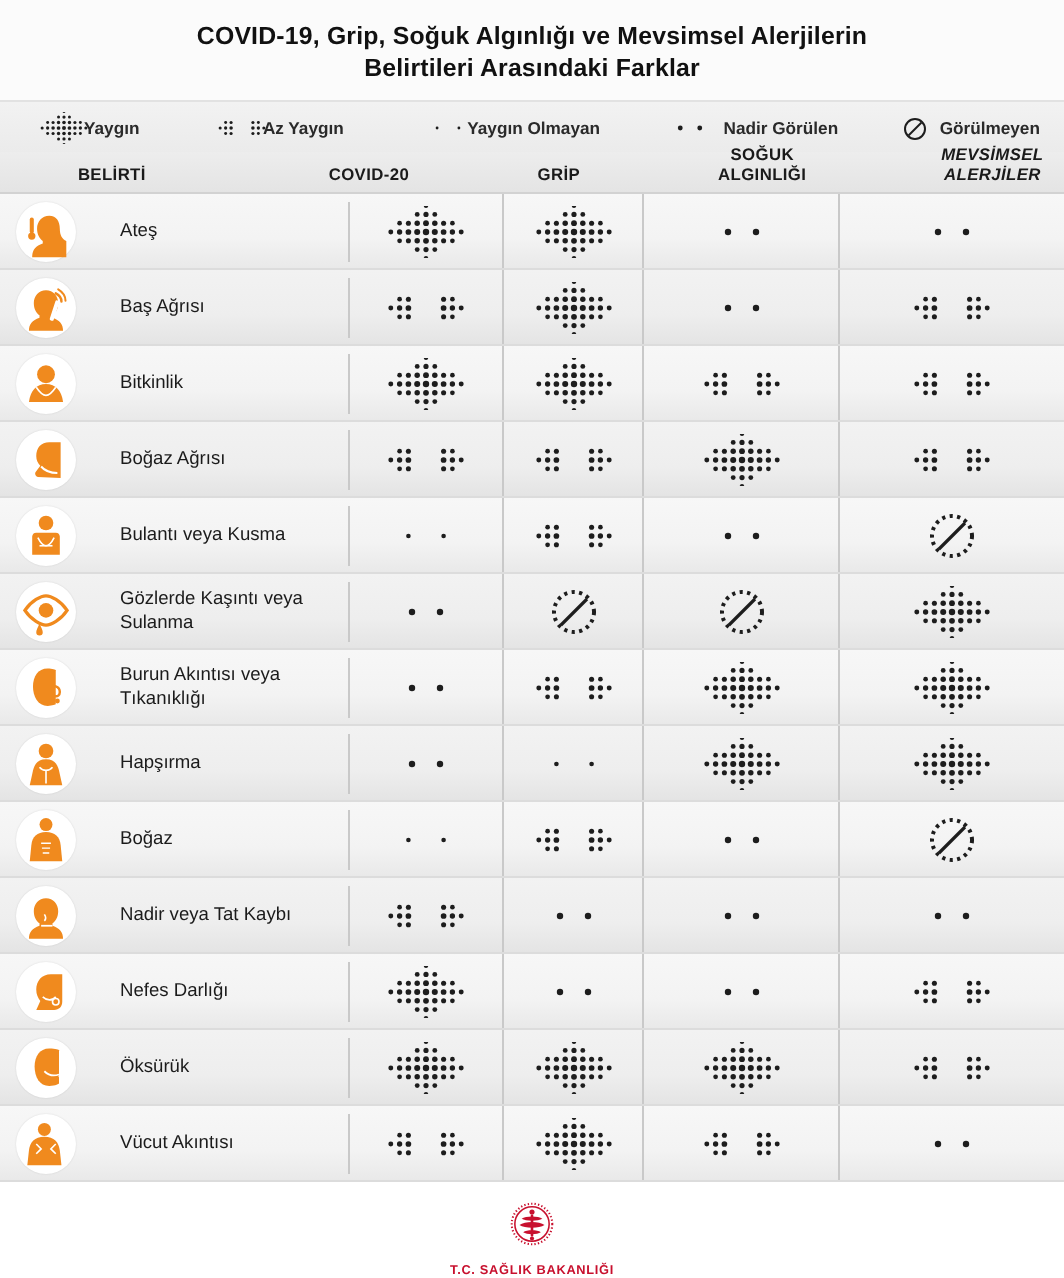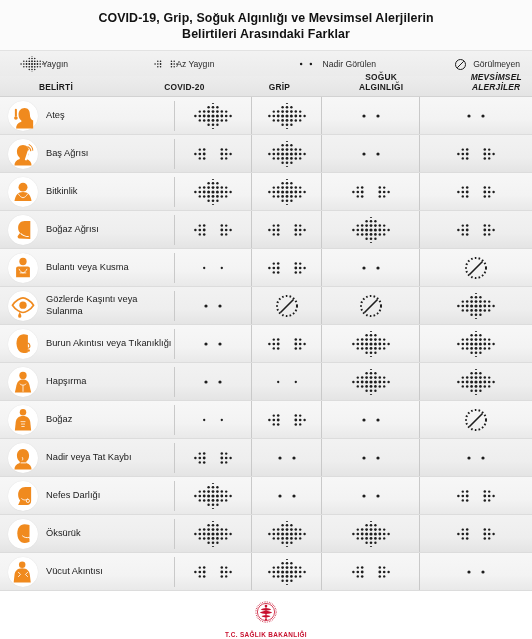--- a/index.html
+++ b/index.html
@@ -35,7 +35,7 @@
   }
   .legend-item { display: flex; align-items: center; gap: 4px; }
   .legend-label {
-    font-size: 8.6px; color: #2a2a2a; white-space: nowrap;
+    font-size: 8.6px; color: #2a2a2a; white-space: nowrap; font-weight: bold;
   }
 
   

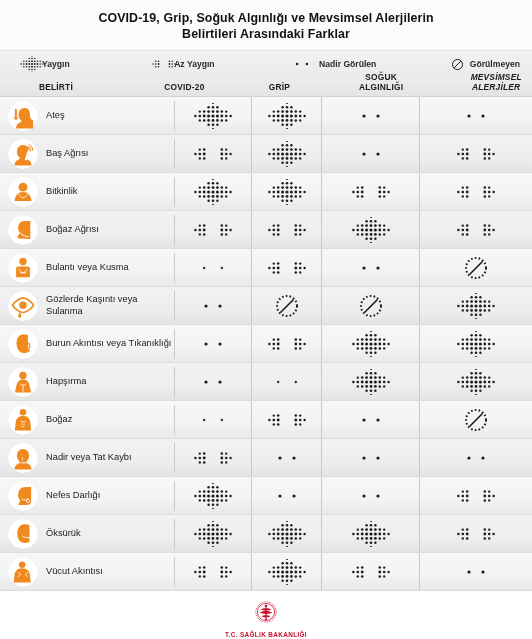--- a/index.html
+++ b/index.html
@@ -195,6 +195,17 @@
       </div>
       <div class="legend-item">
         <span style="display: flex; align-items: center; width: 26px; height: 16px; overflow: visible;">
+          <span style="display:inline-block;transform:scale(0.62);transform-origin:center;">
+            <svg class="marker" width="40" height="26" viewBox="0 0 40 26">
+              <circle cx="11.2" cy="13" r="1.1500000000000001" fill="#1d1d1d"></circle>
+              <circle cx="28.8" cy="13" r="1.1500000000000001" fill="#1d1d1d"></circle>
+            </svg>
+          </span>
+        </span>
+        <span class="legend-label">Yaygın Olmayan</span>
+      </div>
+      <div class="legend-item">
+        <span style="display: flex; align-items: center; width: 26px; height: 16px; overflow: visible;">
           <svg class="marker" width="32" height="18" viewBox="0 0 32 18">
             <circle cx="10" cy="9" r="1.5" fill="#1d1d1d"></circle>
             <circle cx="22" cy="9" r="1.5" fill="#1d1d1d"></circle>

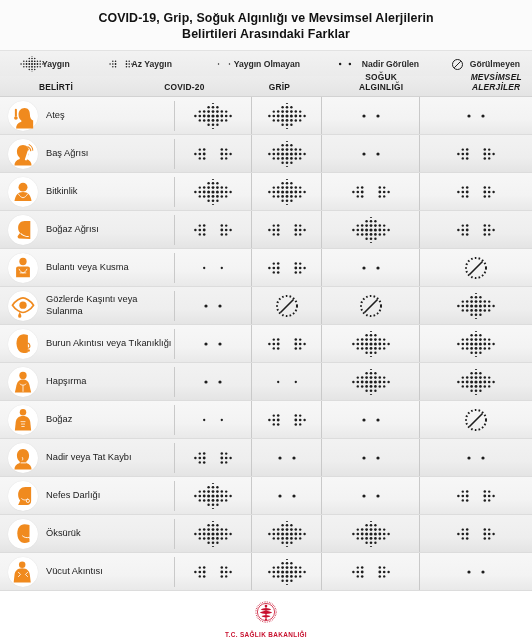--- a/index.html
+++ b/index.html
@@ -72,7 +72,7 @@
 
   .cell-symptom {
     width: 175px; display: flex; align-items: center;
-    padding-left: 8px; gap: 8px;
+    padding-left: 8px; gap: 22px;
     border-right: 1px solid #c9c9c9;
     height: 100%;
   }

